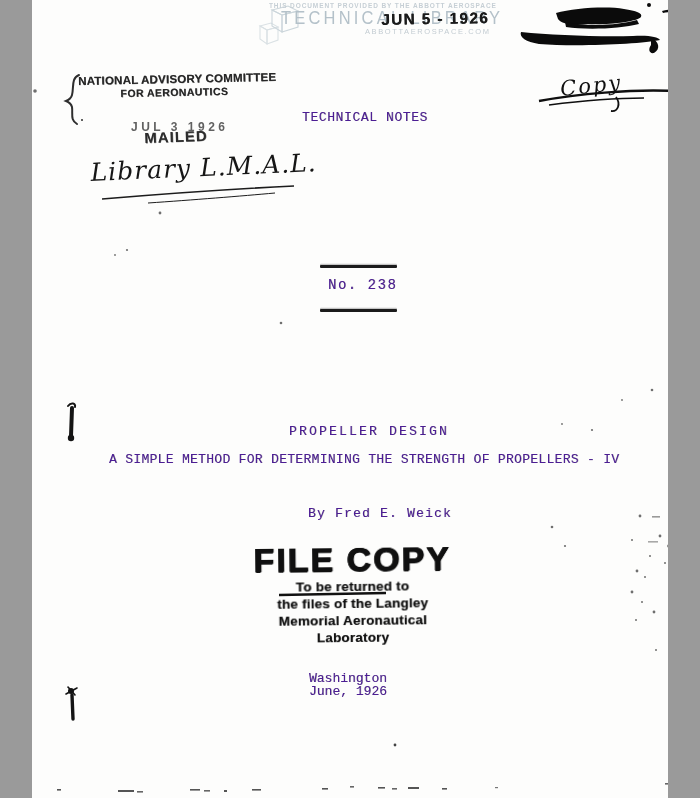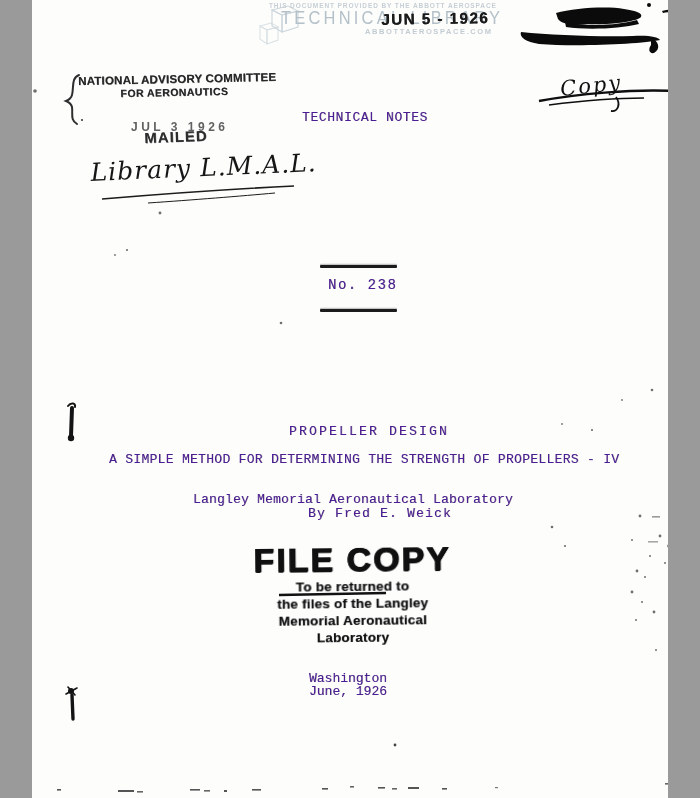--- a/index.html
+++ b/index.html
@@ -34,7 +34,7 @@
   
   #wm-provider { left:237px; top:2px;  font-size:6.5px; letter-spacing:0.9px; color:#c6cfd5; font-weight:bold; }
   #wm-title    { left:249px; top:8px;  font-size:16.5px; letter-spacing:3.2px; color:#b4c1c9; transform:scaleY(1.08); transform-origin:left top; }
-  #wm-url      { left:333px; top:27px; font-size:7.5px; letter-spacing:1.6px; color:#c3ccd2; font-weight:bold; }
+  #wm-url      { left:333px; top:27px; font-size:7.5px; letter-spacing:1.6px; color:#c3ccd2; font-weight:normal; }
   #wm-logo     { left:224px; top:4px; }
 
   

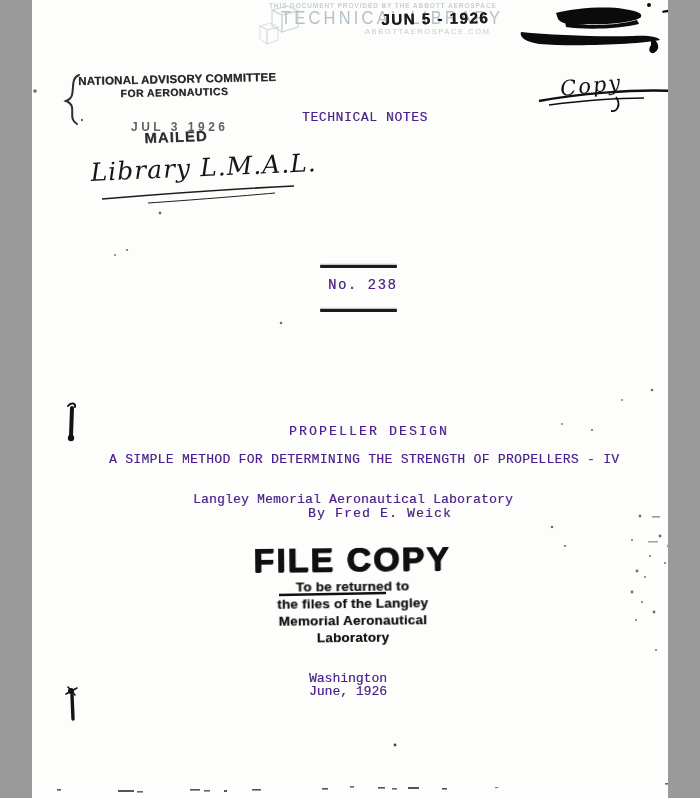--- a/index.html
+++ b/index.html
@@ -138,7 +138,6 @@
   <div class="tw" id="typed-title">PROPELLER DESIGN</div>
   <div class="tw" id="typed-subtitle">A SIMPLE METHOD FOR DETERMINING THE STRENGTH OF PROPELLERS - IV</div>
   <div class="tw" id="typed-byline">By Fred E. Weick</div>
-  <div class="tw" id="typed-affil">Langley Memorial Aeronautical Laboratory</div>
 
   <div class="stamp" id="fc">
     <div id="fc-title">FILE COPY</div>

